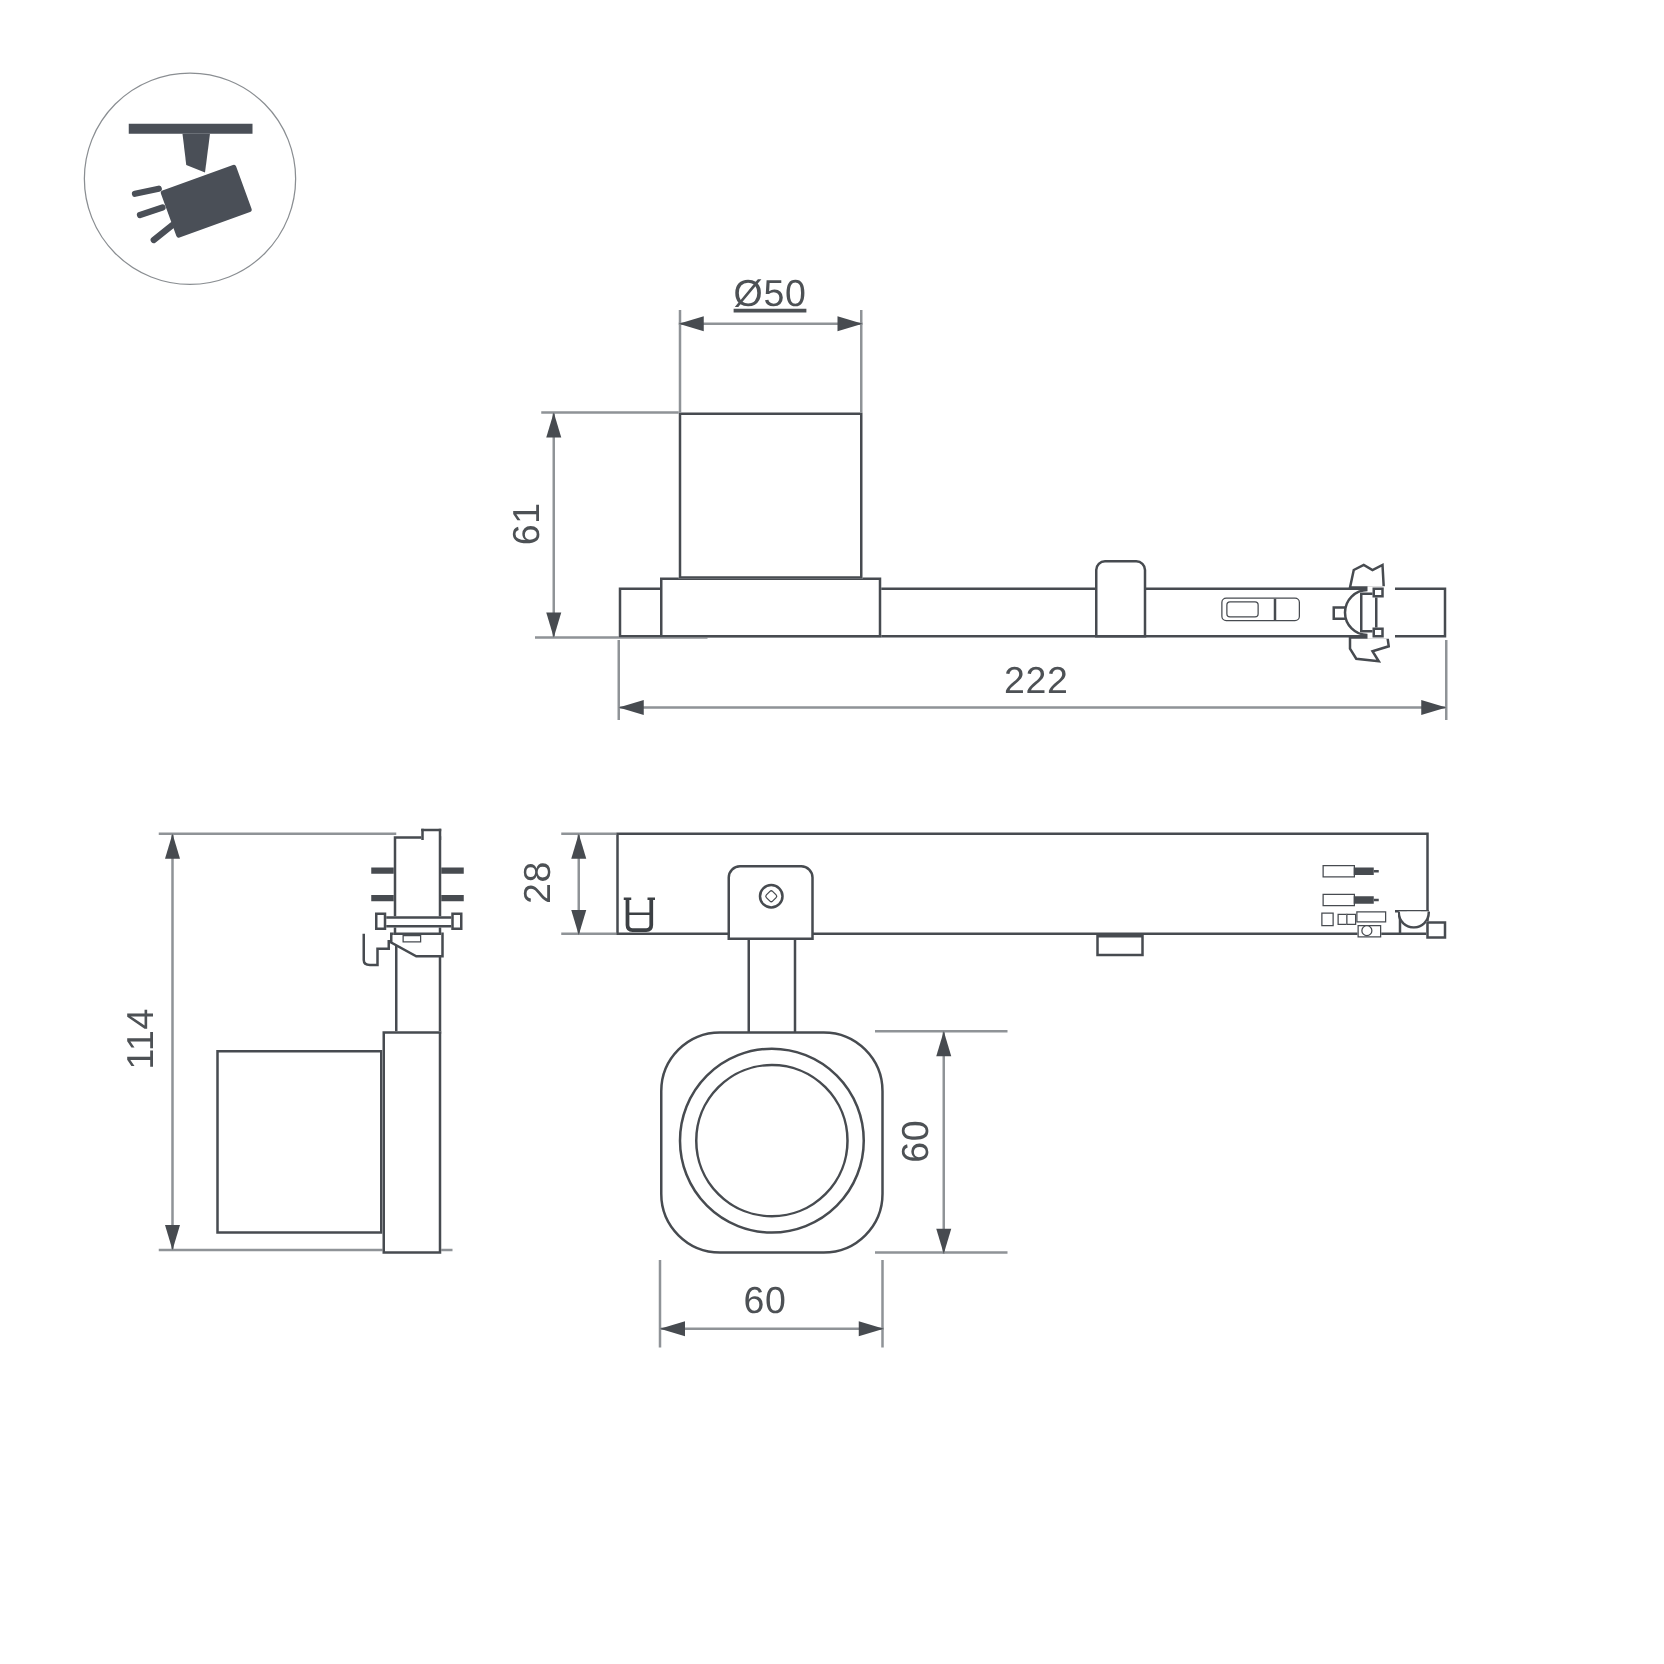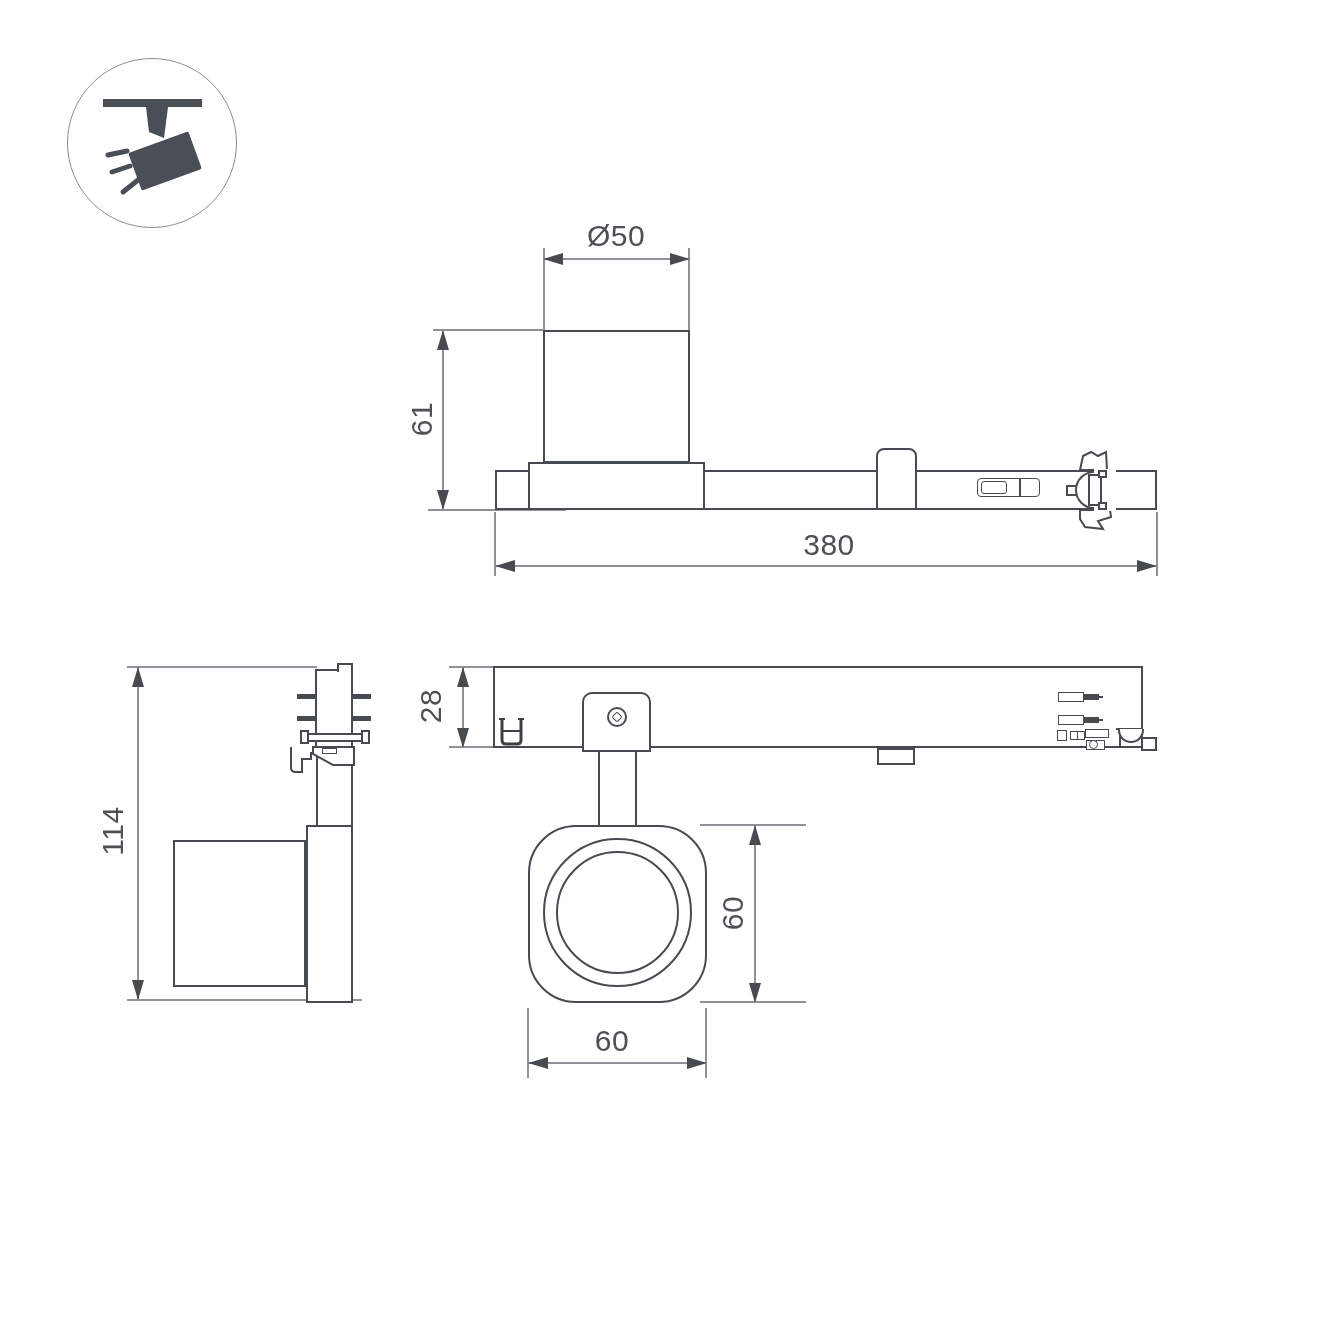--- a/index.html
+++ b/index.html
@@ -77,7 +77,7 @@
   <div class="dim" style="left:543px;top:258px;width:147px;height:2px;"></div>
   <div class="ar ar-l" style="left:543px;top:253px;"></div>
   <div class="ar ar-r" style="left:670px;top:253px;"></div>
-  <div class="dimlabel" style="left:541px;top:220px;width:150px;">Ø50</div>
+  <div class="dimlabel" style="left:541px;top:220px;width:150px;text-decoration:underline;">Ø50</div>
 
   <div class="dim" style="left:442px;top:330px;width:2px;height:180px;"></div>
   <div class="ar ar-u" style="left:437px;top:330px;"></div>

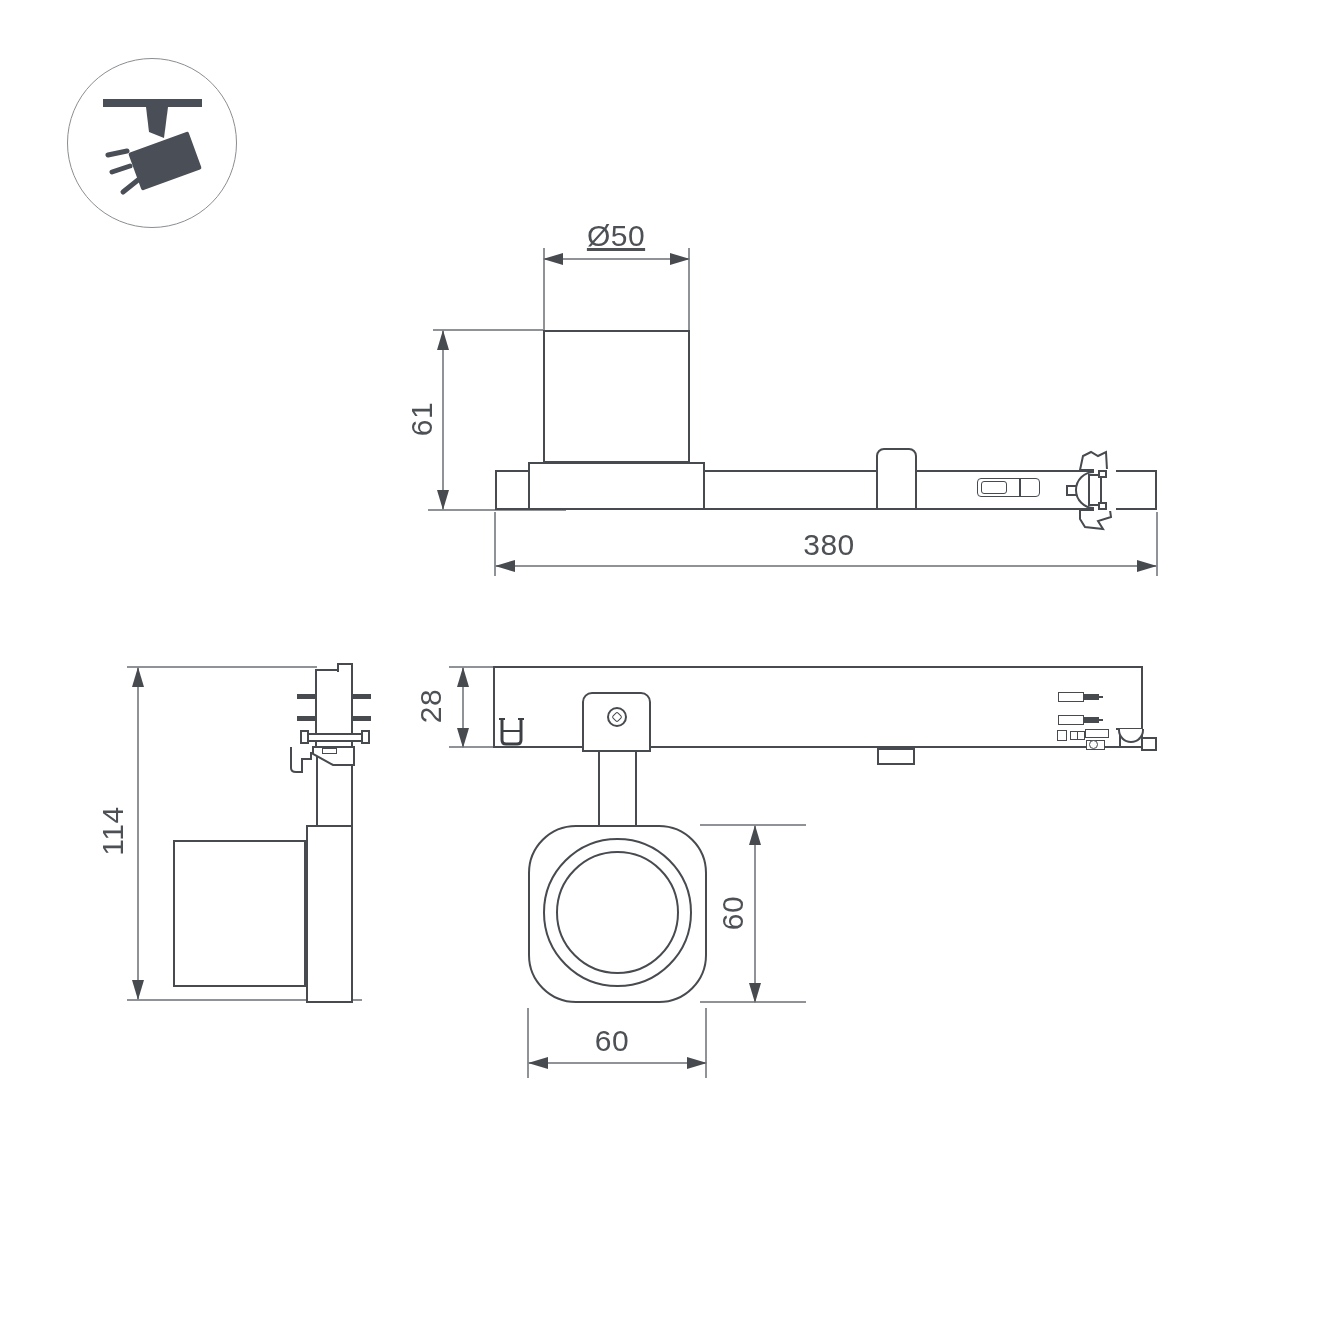--- a/index.html
+++ b/index.html
@@ -87,7 +87,7 @@
   <div class="dim" style="left:495px;top:565px;width:662px;height:2px;"></div>
   <div class="ar ar-l" style="left:495px;top:560px;"></div>
   <div class="ar ar-r" style="left:1137px;top:560px;"></div>
-  <div class="dimlabel" style="left:754px;top:529px;width:150px;">380</div>
+  <div class="dimlabel" style="left:754px;top:529px;width:150px;">222</div>
 
   <div class="dim" style="left:127px;top:666px;width:190px;height:2px;"></div>
   <div class="dim" style="left:127px;top:999px;width:235px;height:2px;"></div>

